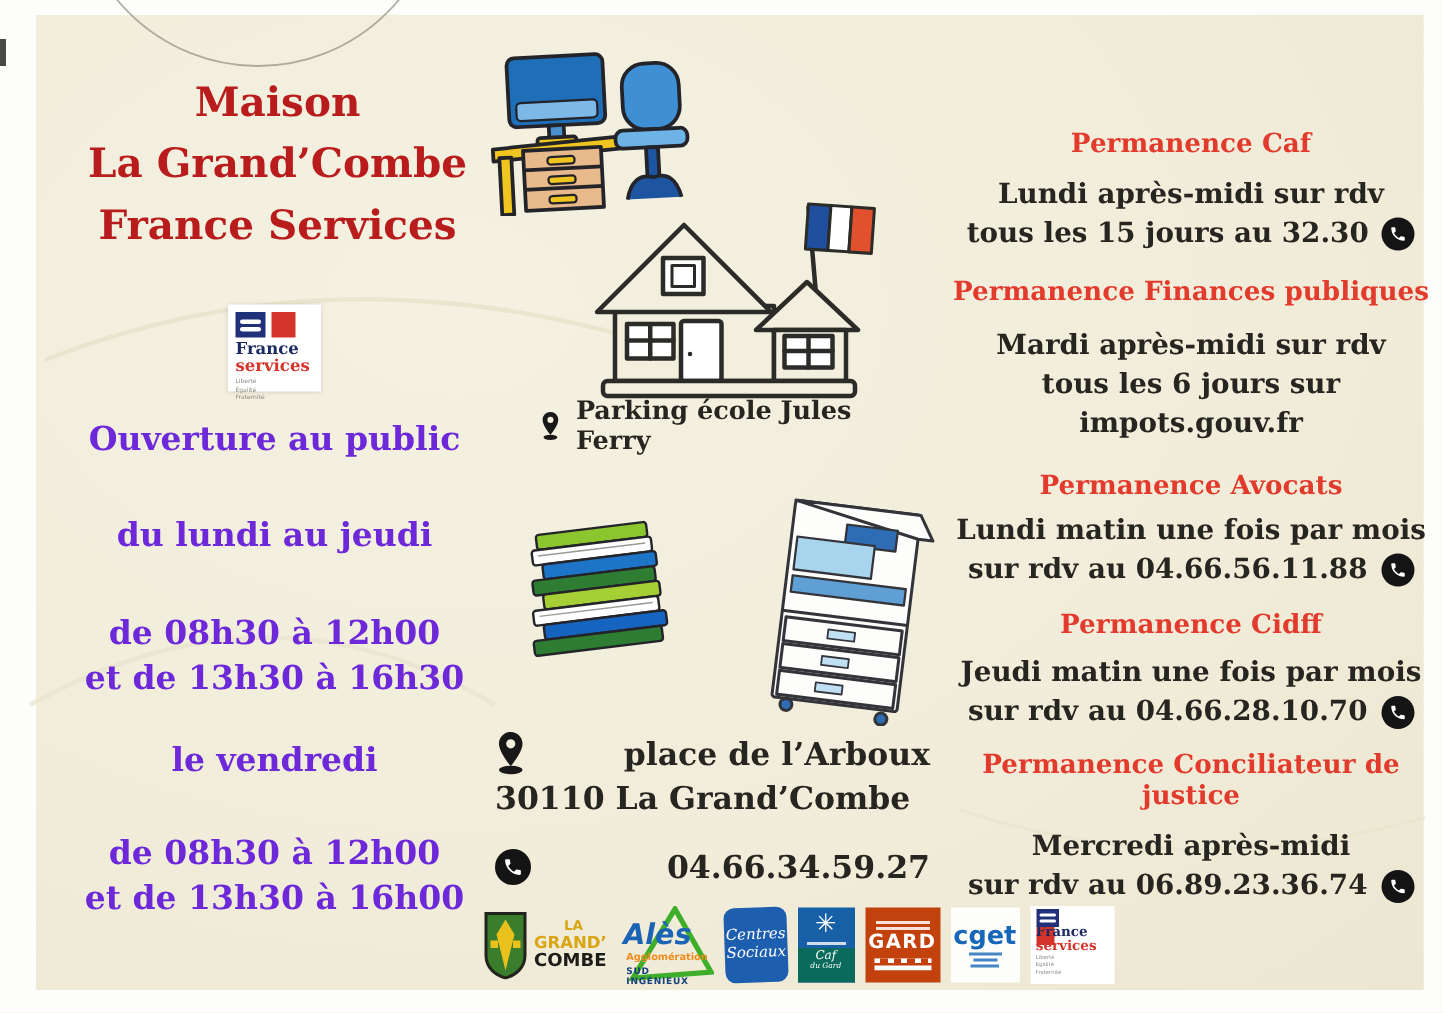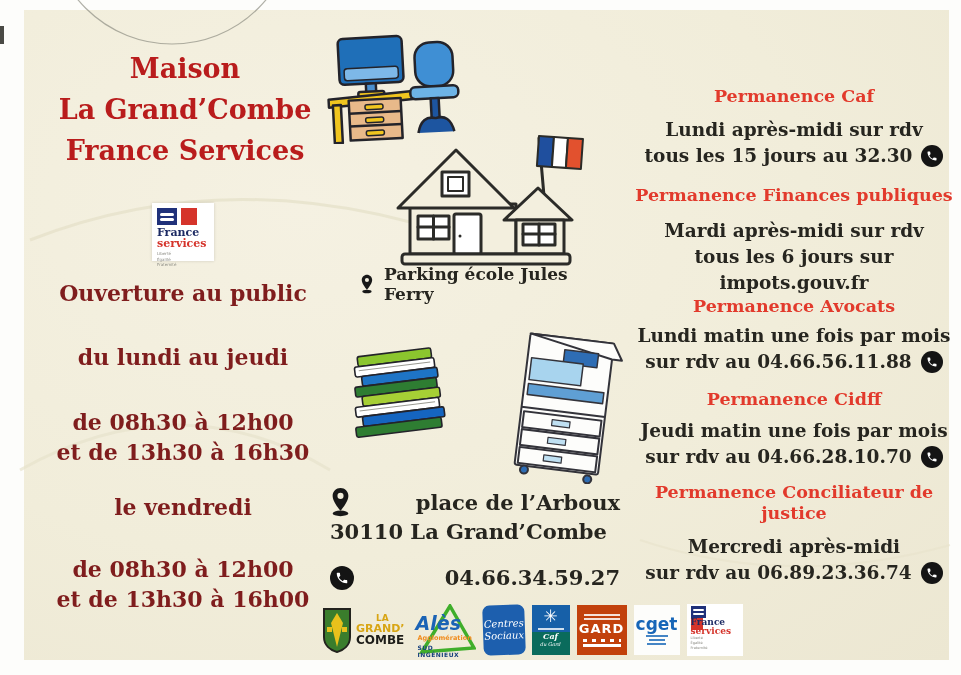--- a/index.html
+++ b/index.html
@@ -25,7 +25,7 @@
   .motto{color:#8a8a82;line-height:1.4;font-family:"DejaVu Sans",sans-serif;}
   .motto span{display:block;}
 
-  .hours{width:310px;text-align:center;color:#7f1d1d;font-weight:bold;font-size:22px;}
+  .hours{width:310px;text-align:center;color:#6d28d9;font-weight:bold;font-size:22px;}
 
   
   .cap{color:#26251f;font-weight:bold;}

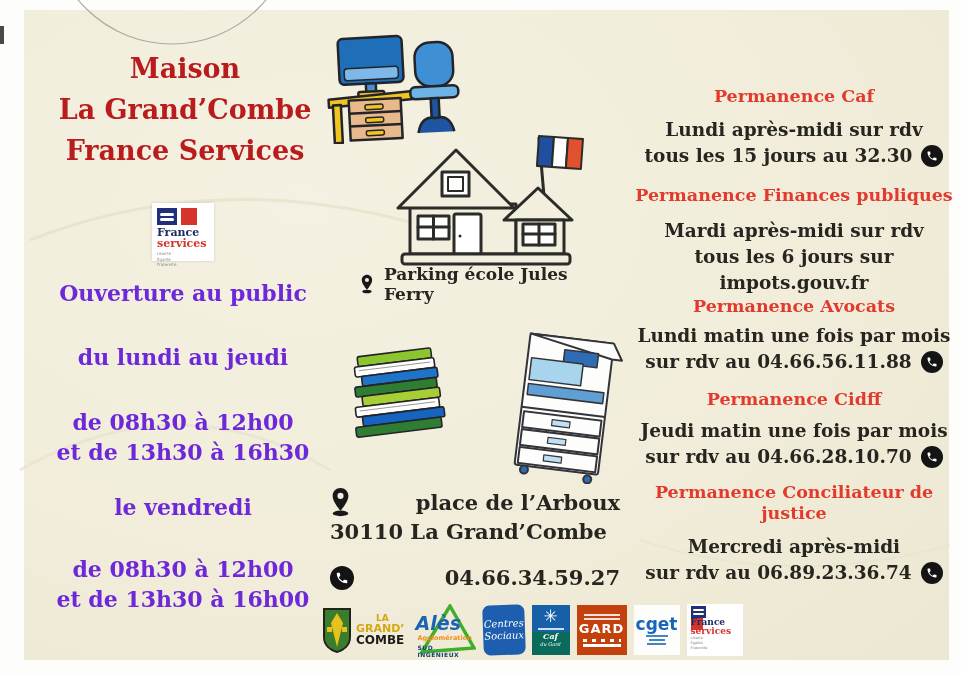--- a/index.html
+++ b/index.html
@@ -323,7 +323,7 @@
     </div>
 
     <div>
-      <div class="perm-head" style="margin-top:0;text-align:center;">Permanence Avocats</div>
+      <div class="perm-head" style="margin-top:18px;text-align:center;">Permanence Avocats</div>
       <div class="perm-line" style="margin-top:6px;">Lundi matin une fois par mois</div>
       <div class="inlinerow">
         <span class="perm-line">sur rdv au 04.66.56.11.88</span>

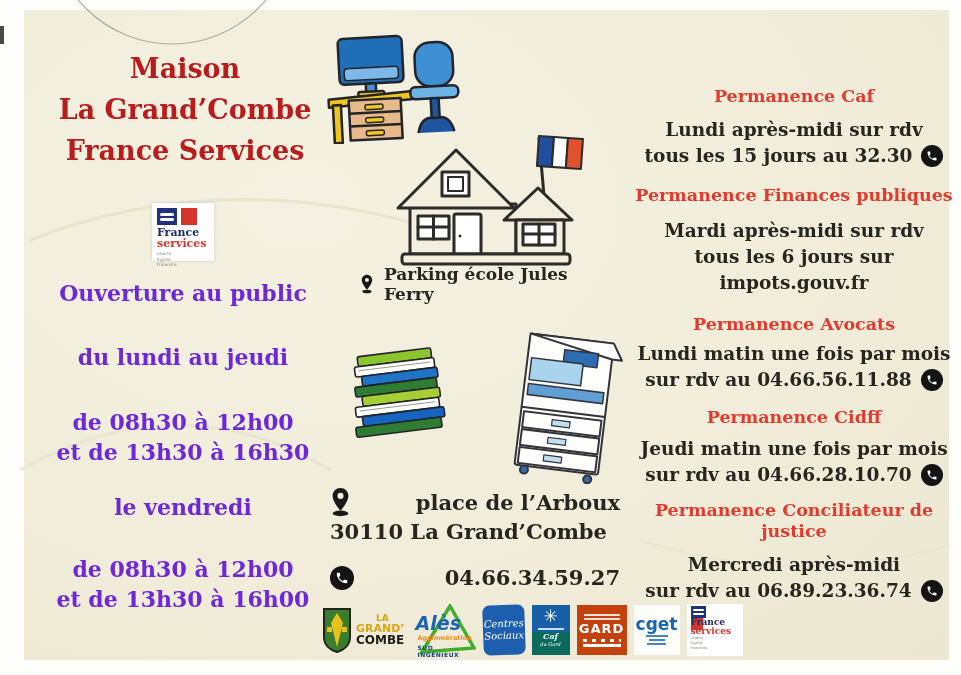--- a/index.html
+++ b/index.html
@@ -54,7 +54,7 @@
   .caf-star{color:#fff;font-size:17px;line-height:22px;font-family:"DejaVu Sans",sans-serif;}
   .caf-line{width:26px;height:2px;background:rgba(255,255,255,.8);margin:1px 0 2px;}
   .caf-band{width:100%;flex:1;background:#0a6b5c;color:#fff;text-align:center;font-style:italic;}
-  .caf-name{font-size:8px;font-weight:bold;line-height:9px;text-align:center;}
+  .caf-name{font-size:8px;font-weight:normal;line-height:9px;text-align:center;}
   .caf-sub{font-size:5px;line-height:6px;}
   .gard{width:50px;height:50px;background:#c2410c;display:flex;flex-direction:column;align-items:center;
       justify-content:center;font-family:"DejaVu Sans",sans-serif;}

